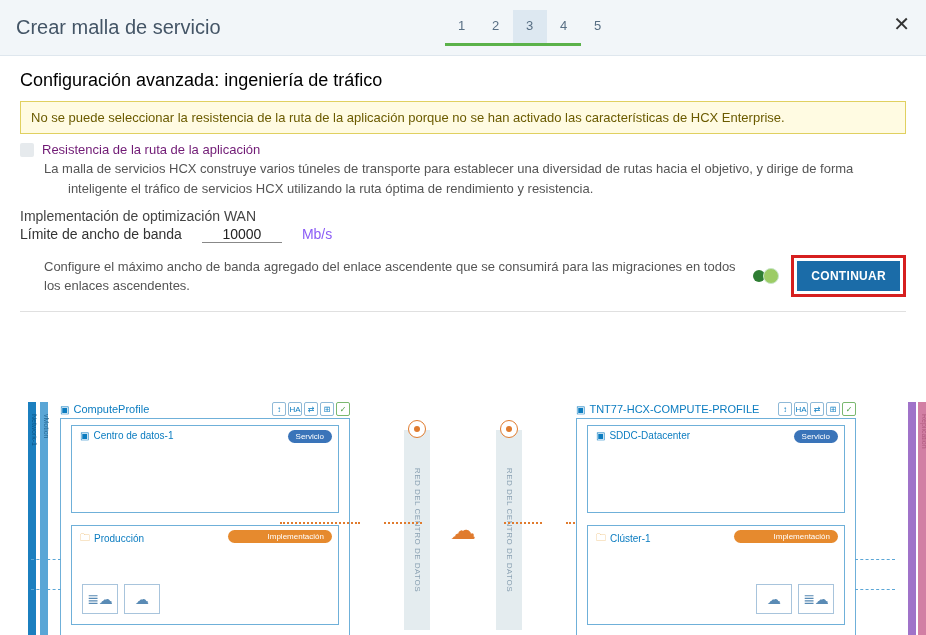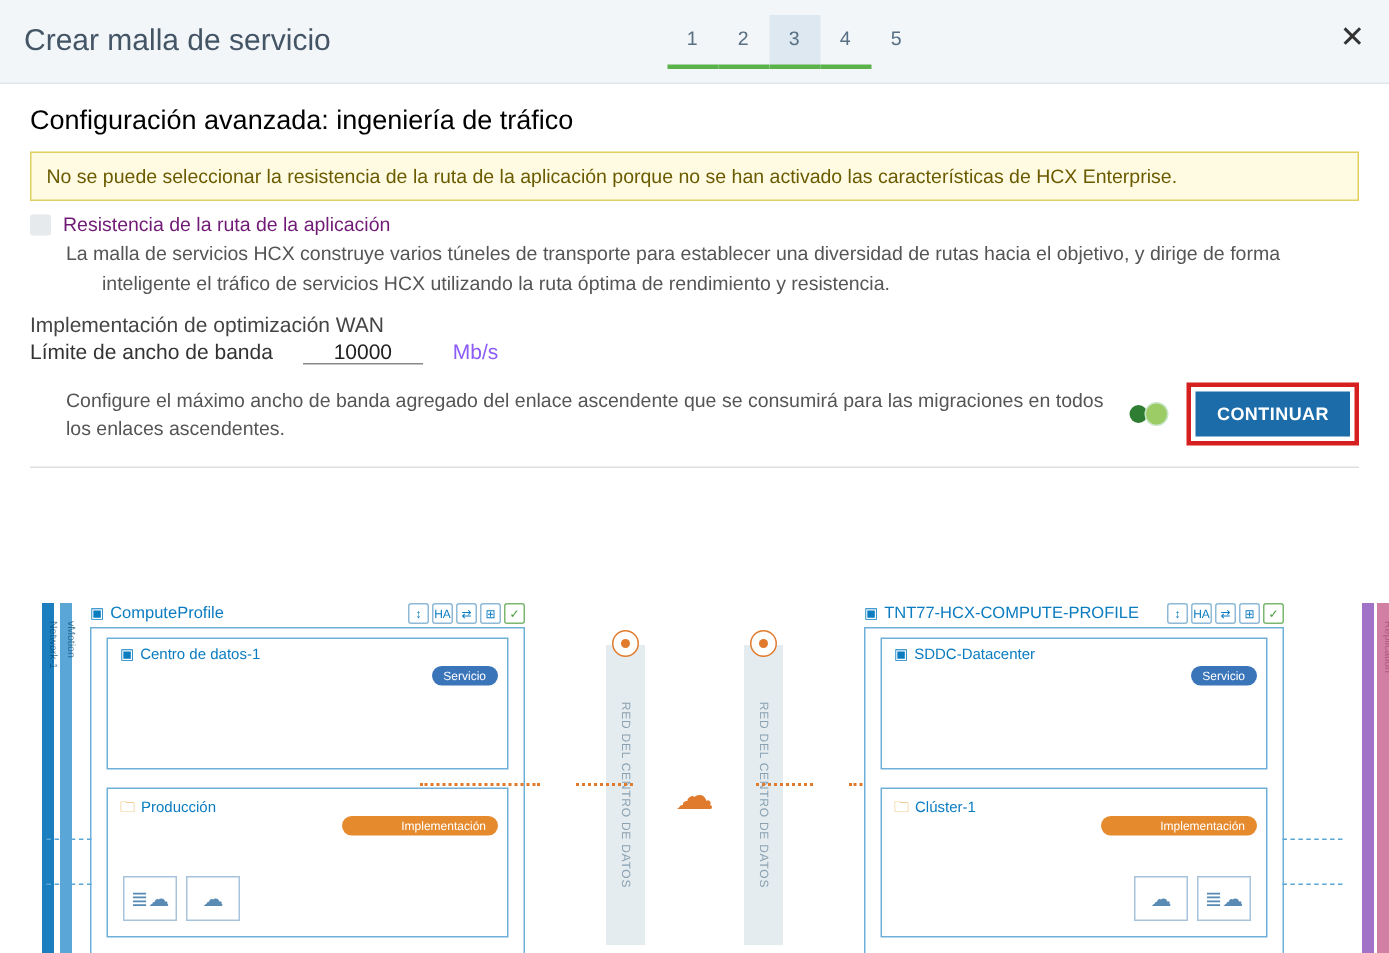--- a/index.html
+++ b/index.html
@@ -44,7 +44,7 @@
   .inner-box.top { top:6px; height:88px; }
   .inner-box.bot { top:106px; height:100px; }
   .box-label { position:absolute; top:4px; left:8px; font-size:10px; color:#0b7cc0; display:flex; align-items:center; gap:4px;}
-  .pill { position:absolute; top:18px; right:6px; background:#3a74b9; color:#fff; font-size:8px; padding:2px 8px; border-radius:8px;}
+  .pill { position:absolute; top:4px; right:6px; background:#3a74b9; color:#fff; font-size:8px; padding:2px 8px; border-radius:8px;}
   .pill.orange { background:#e68a2e;padding-left:40px; }
   .cloud-cell { width:36px; height:30px; border:1px solid #a8c4dc; display:flex; align-items:center; justify-content:center; color:#5a8bb5; font-size:14px;}
   .cells-row { position:absolute; bottom:10px; left:10px; display:flex; gap:6px;}

